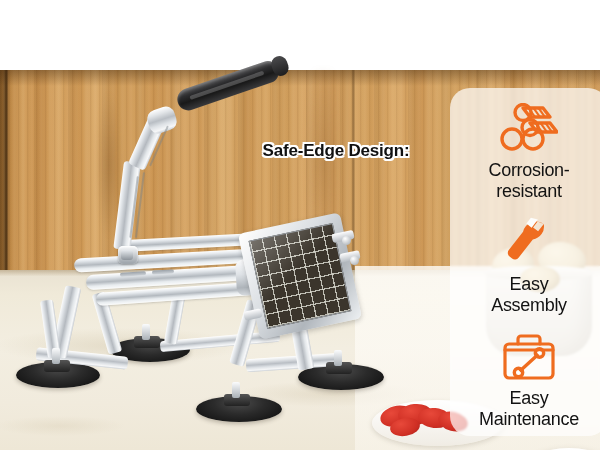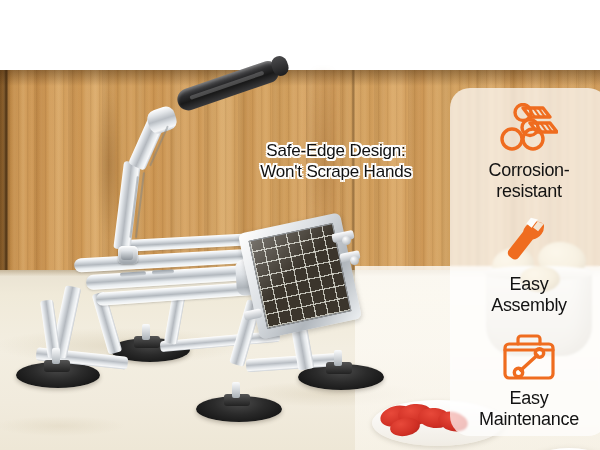--- a/index.html
+++ b/index.html
@@ -330,7 +330,7 @@
   .callout {
     position:absolute; left:236px; top:140px; width:200px;
     z-index:50; text-align:center;
-    font-size:17px; line-height:21px; font-weight:normal; color:#111111;
+    font-size:17px; line-height:21px; font-weight:bold; color:#111111;
     letter-spacing:-0.2px;
     text-shadow:
       -1.6px -1.6px 0 #ffffff, 1.6px -1.6px 0 #ffffff,

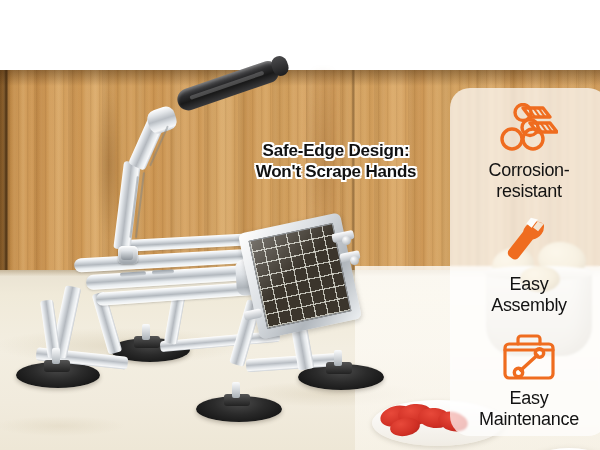--- a/index.html
+++ b/index.html
@@ -461,7 +461,6 @@
 
   <div class="callout">
     <div>Safe-Edge Design:</div>
-    <div>Won't Scrape Hands</div>
   </div>
 
   <div class="feature-panel">

